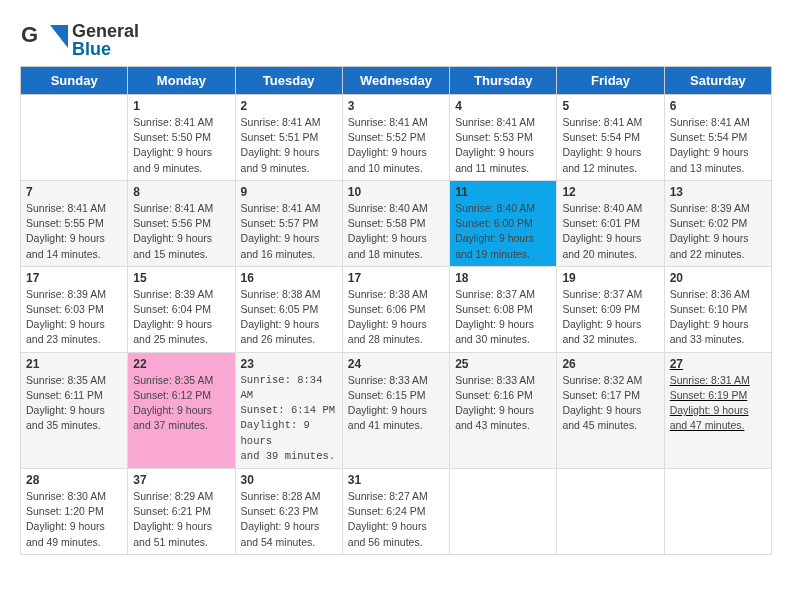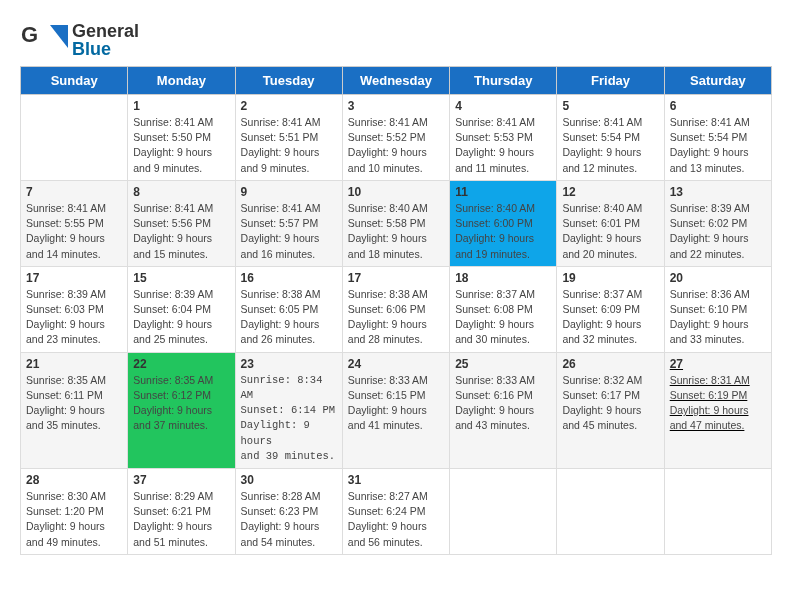--- a/index.html
+++ b/index.html
@@ -281,7 +281,7 @@
 Daylight: 9 hours
 and 35 minutes.</div>
         </td>
-        <td style="background: #22c55e; margin-top: 20px;">
+        <td style="background: #f9a8d4; margin-top: 20px;">
           <span class="day-number">22</span>
           <div class="day-info" style="white-space: pre-line;">Sunrise: 8:35 AM
 Sunset: 6:12 PM

